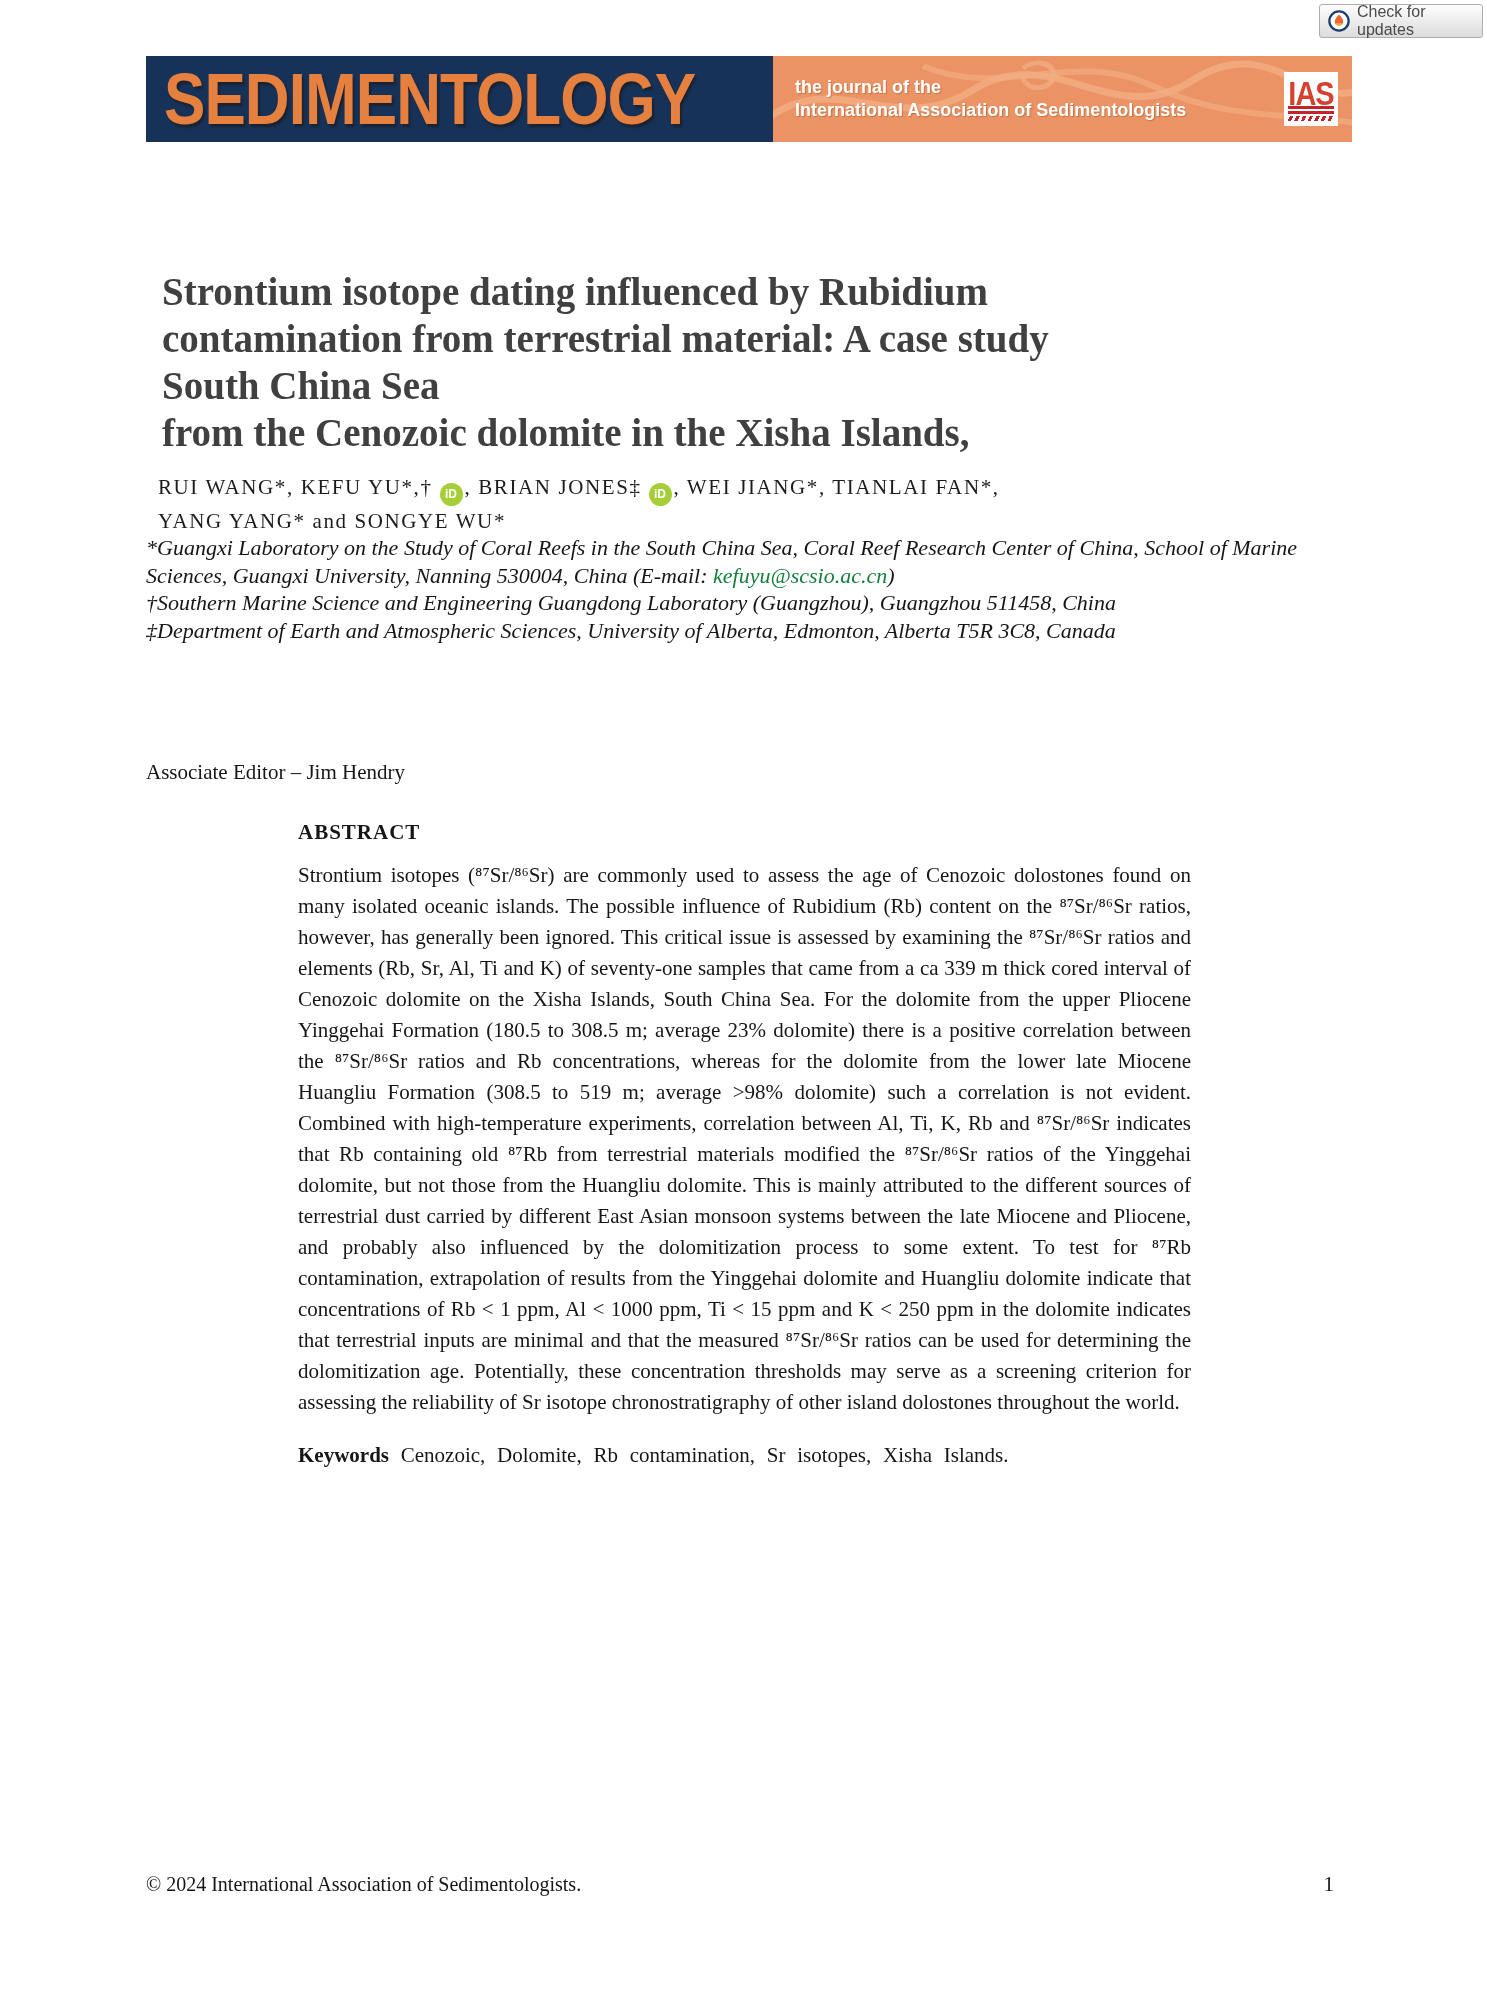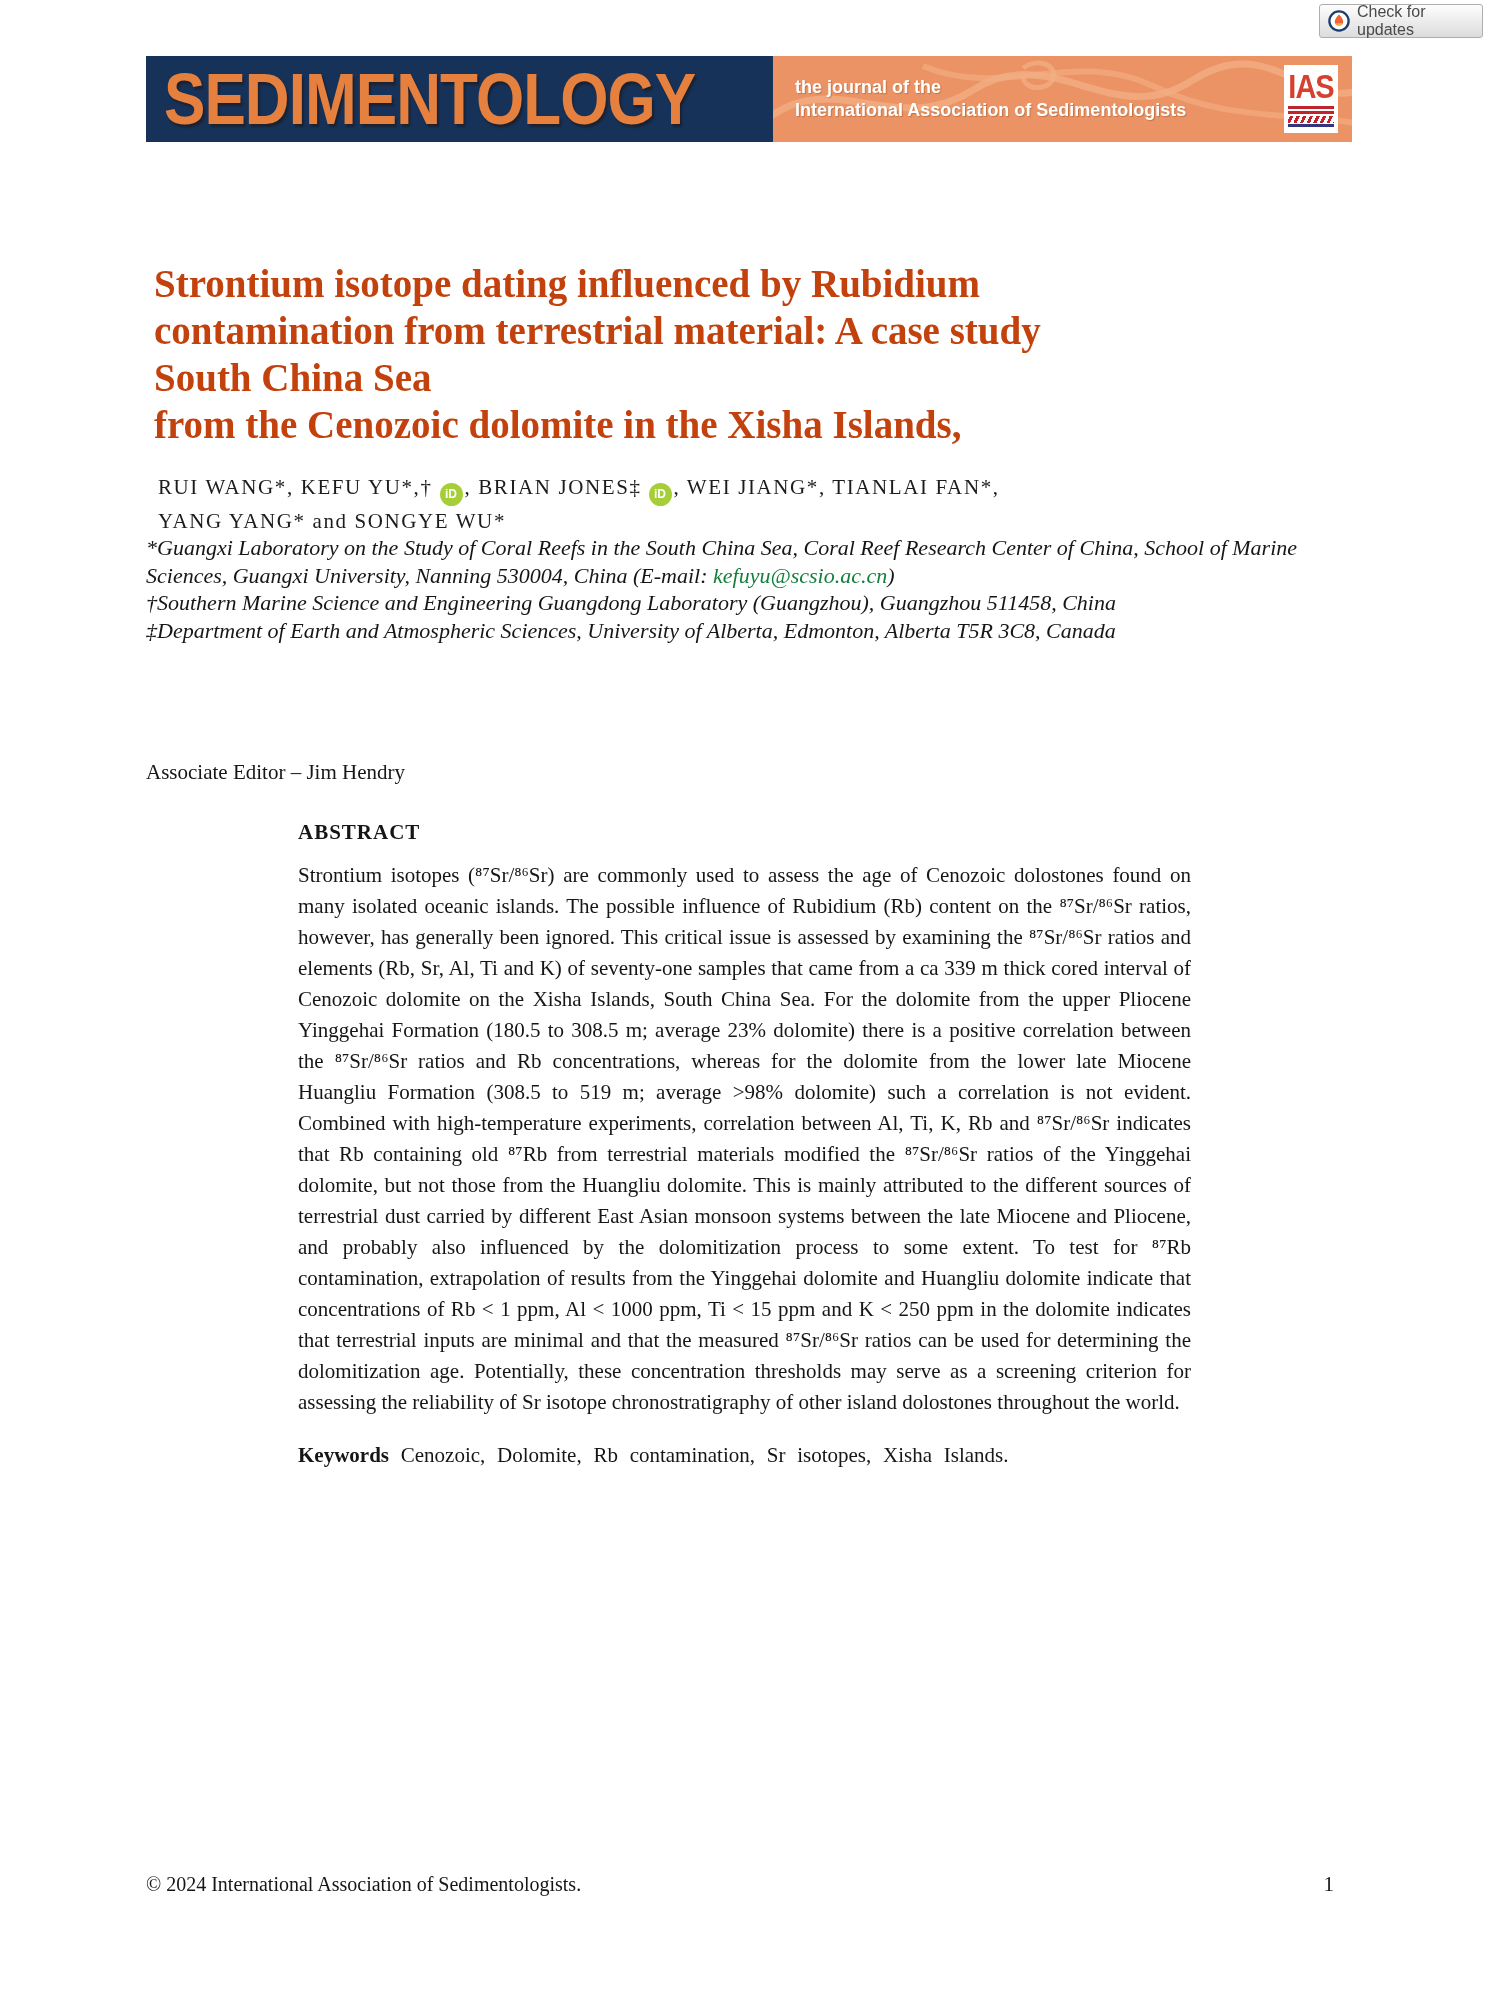--- a/index.html
+++ b/index.html
@@ -70,7 +70,7 @@
   .ias{
     position:absolute;right:14px;top:50%;
     transform:translateY(-50%);
-    width:54px;height:68px;
+    width:54px;height:54px;
     background:#ffffff;
     box-sizing:border-box;
     padding:4px 4px 5px 4px;

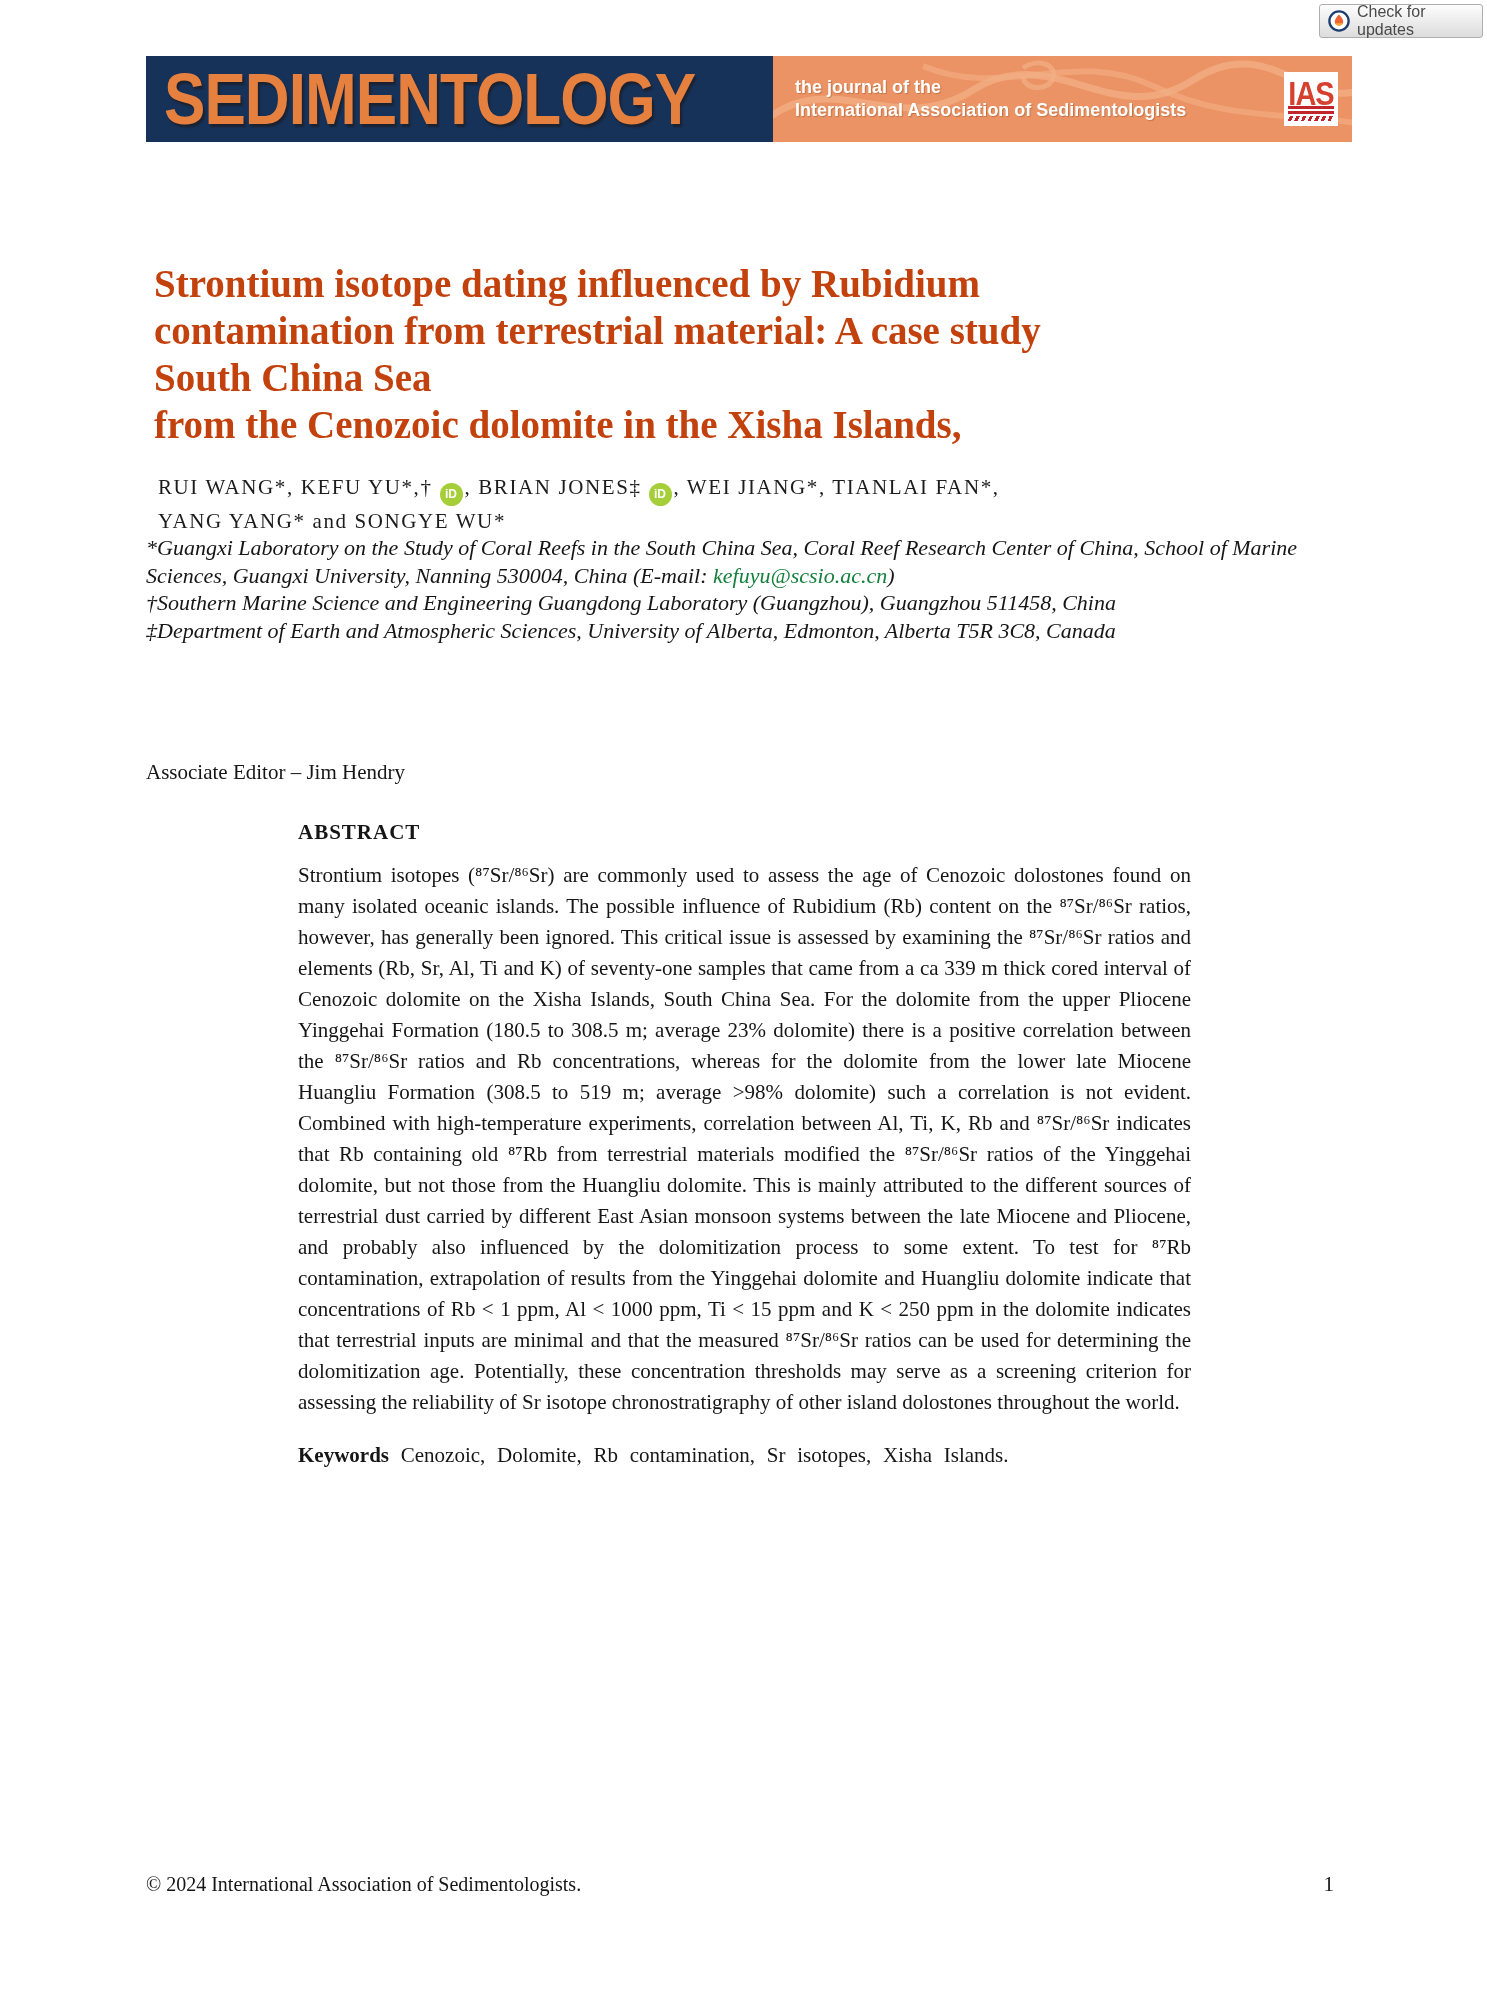--- a/index.html
+++ b/index.html
@@ -104,9 +104,9 @@
   
   .title{
     position:absolute;top:252px;left:146px;width:1120px;
-    margin:8px;
+    margin:16px;
     font-size:39px;line-height:47px;font-weight:bold;
-    color:#c2410c;
+    color:#404040;
   }
 
   

